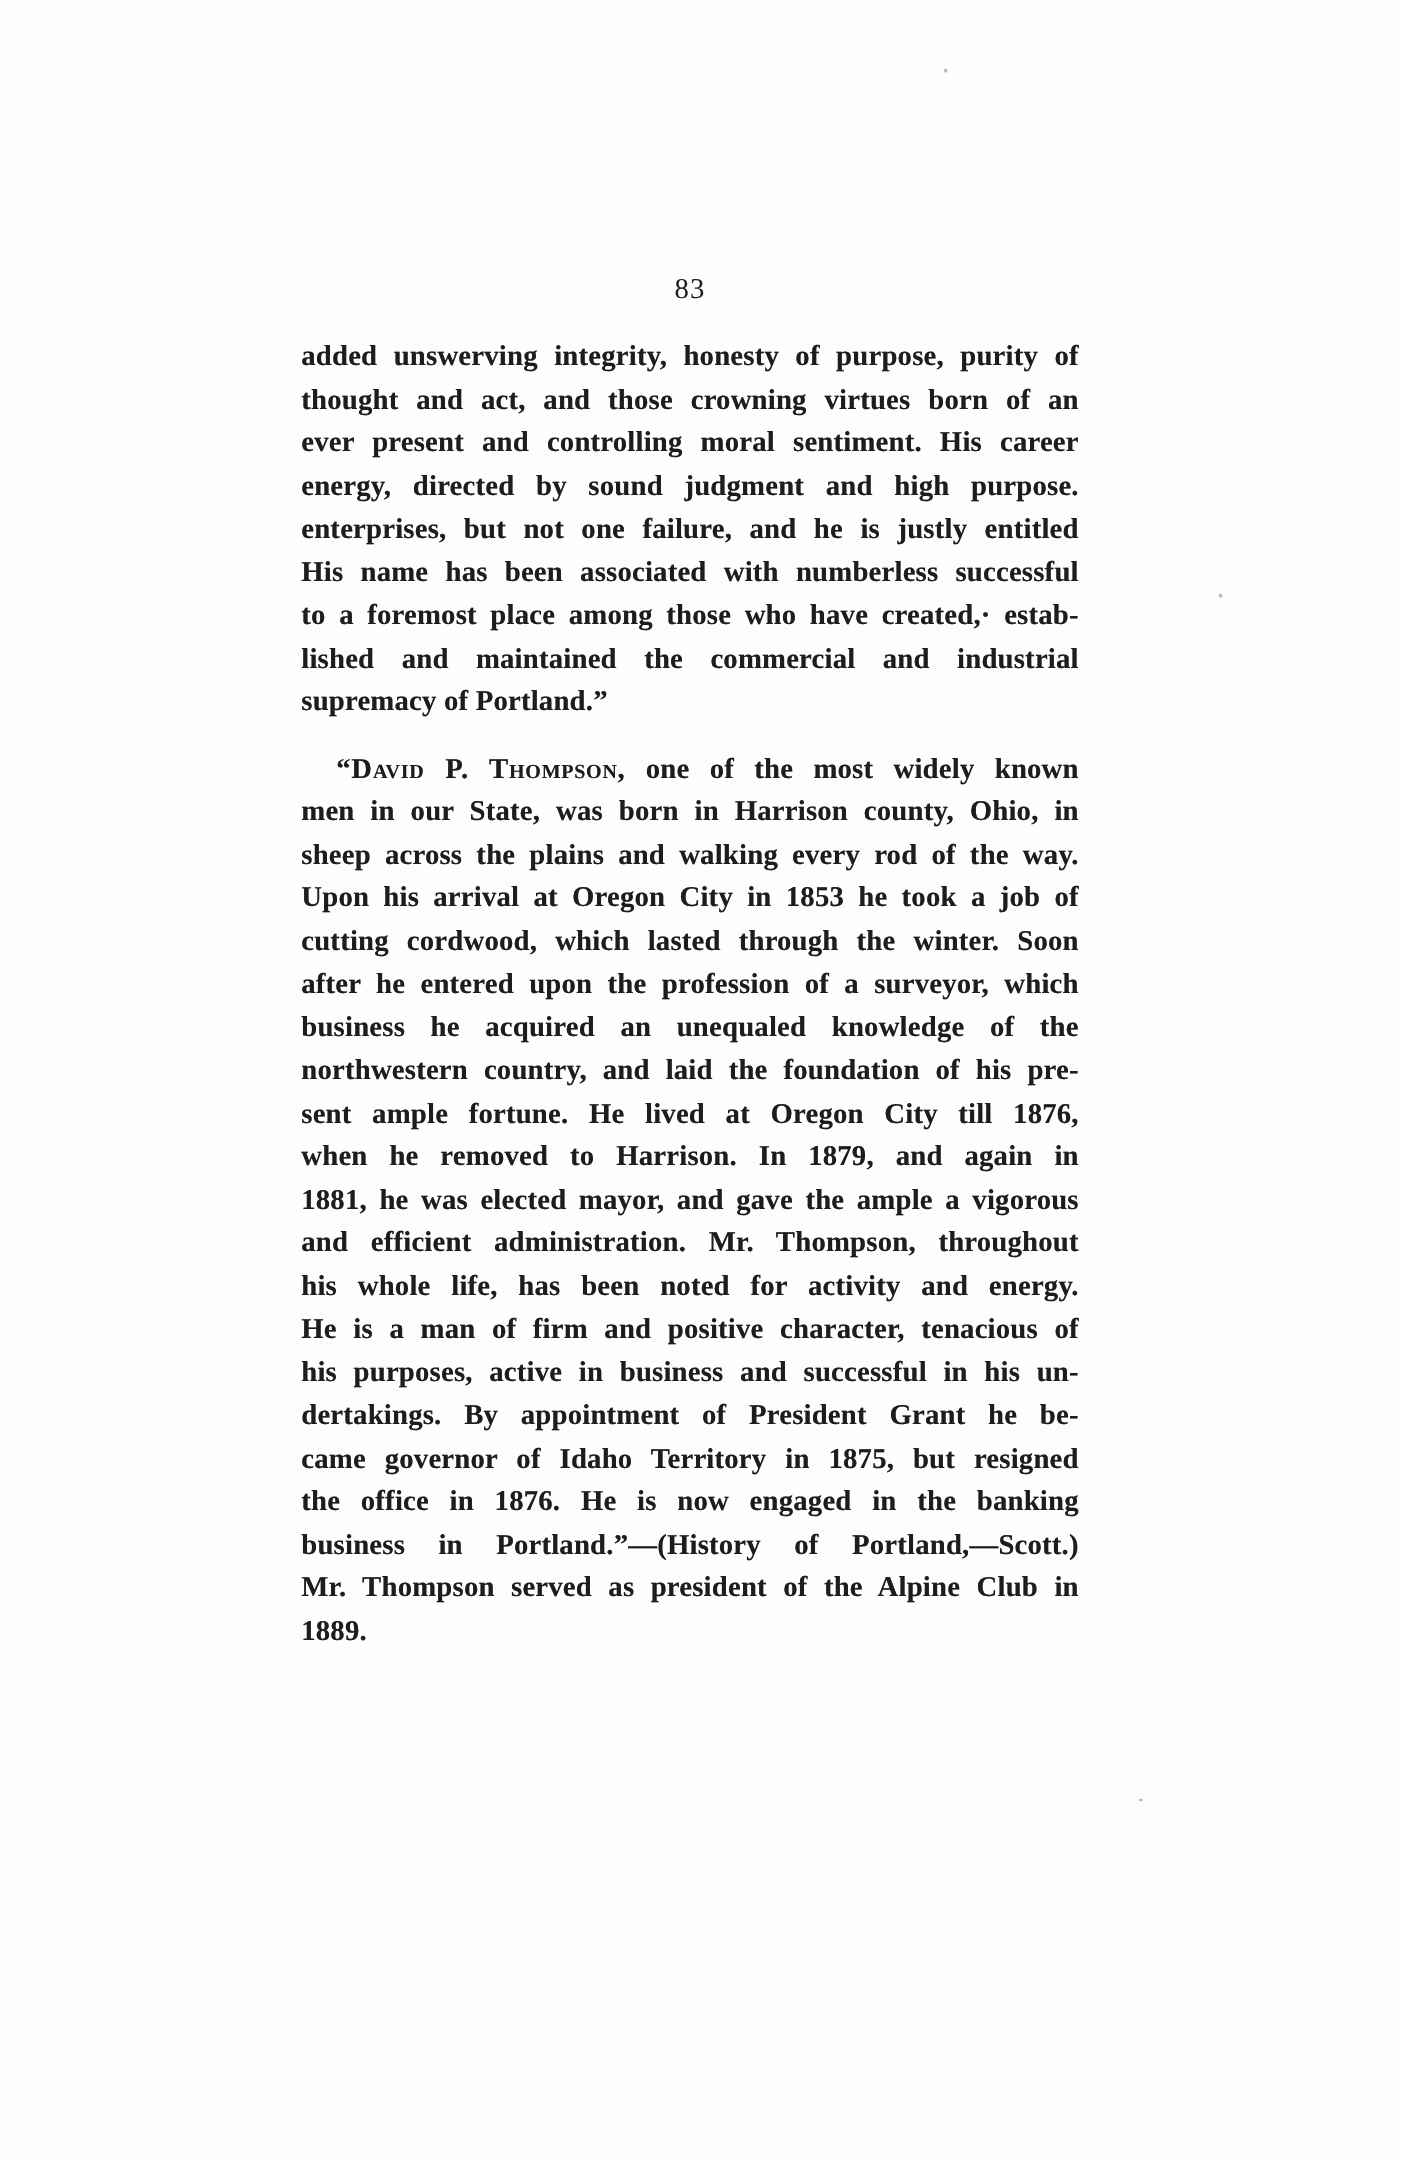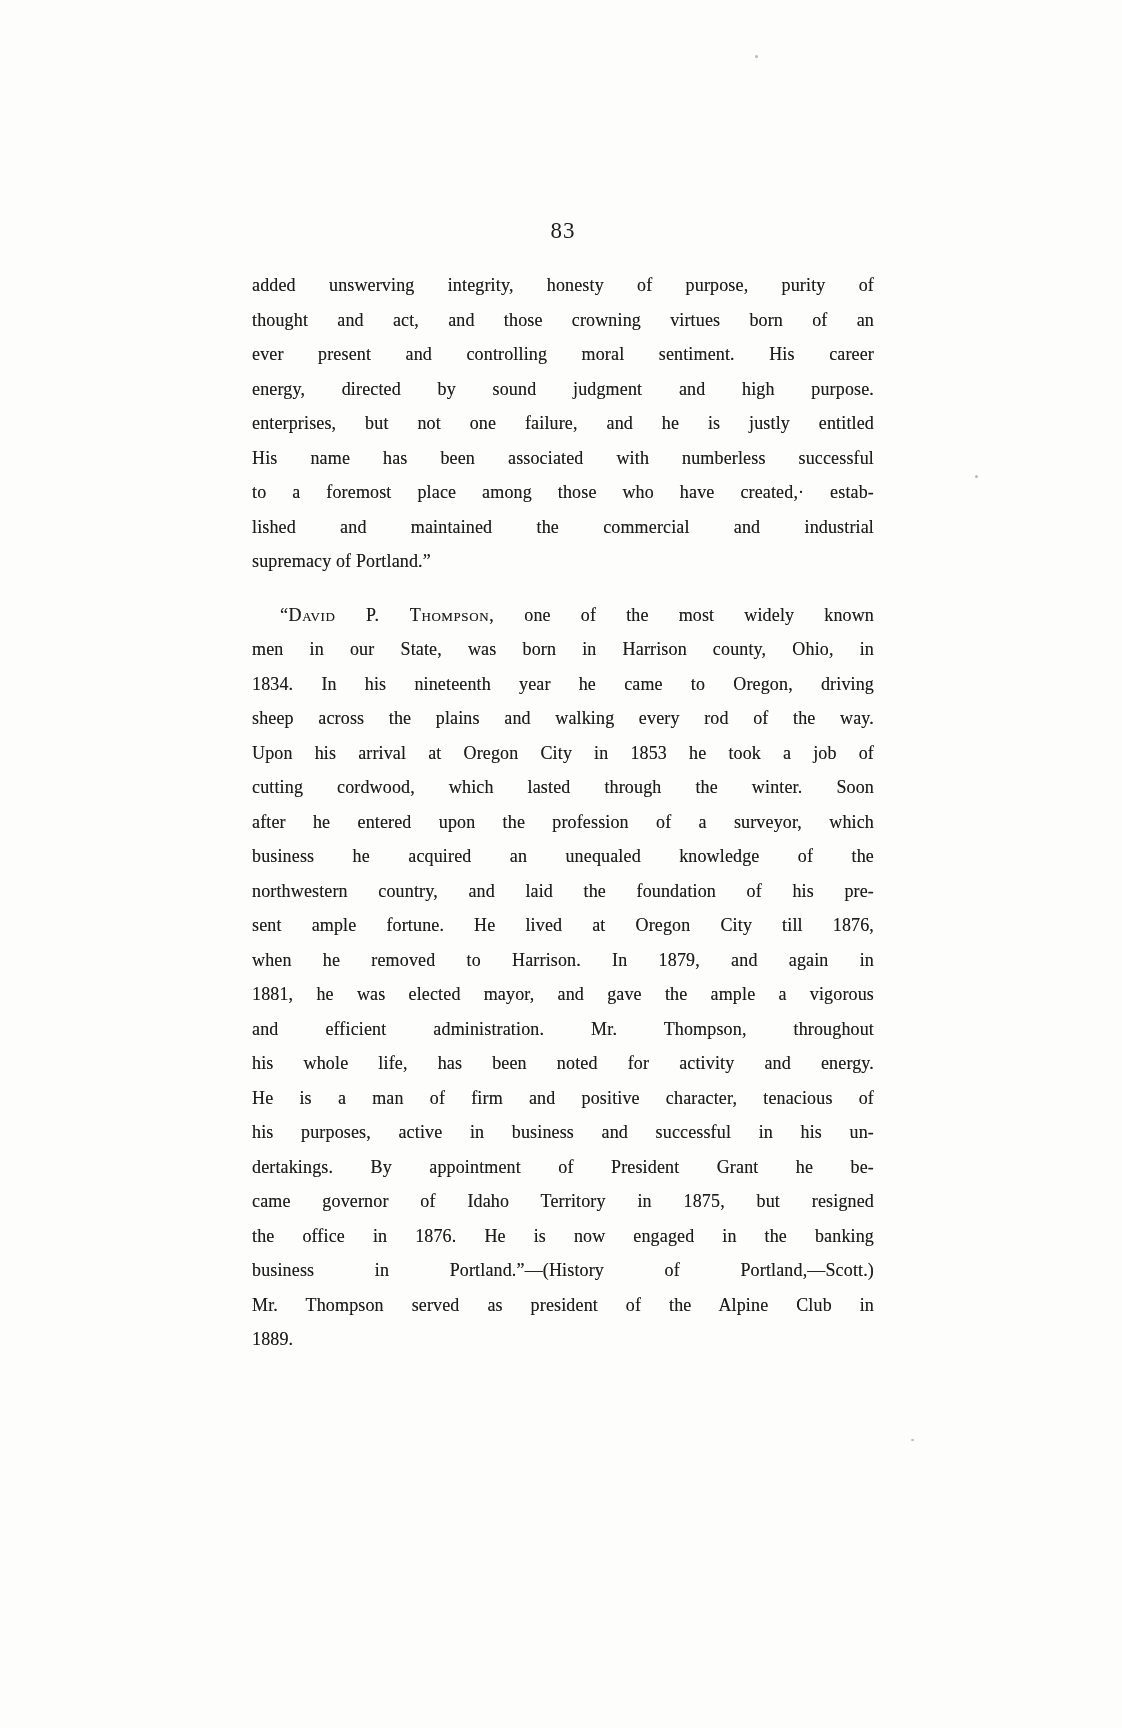--- a/index.html
+++ b/index.html
@@ -18,7 +18,7 @@
   }
   .text-block {
     position: absolute;
-    left: 252px;
+    left: 241px;
     top: 216px;
     width: 622px;
   }

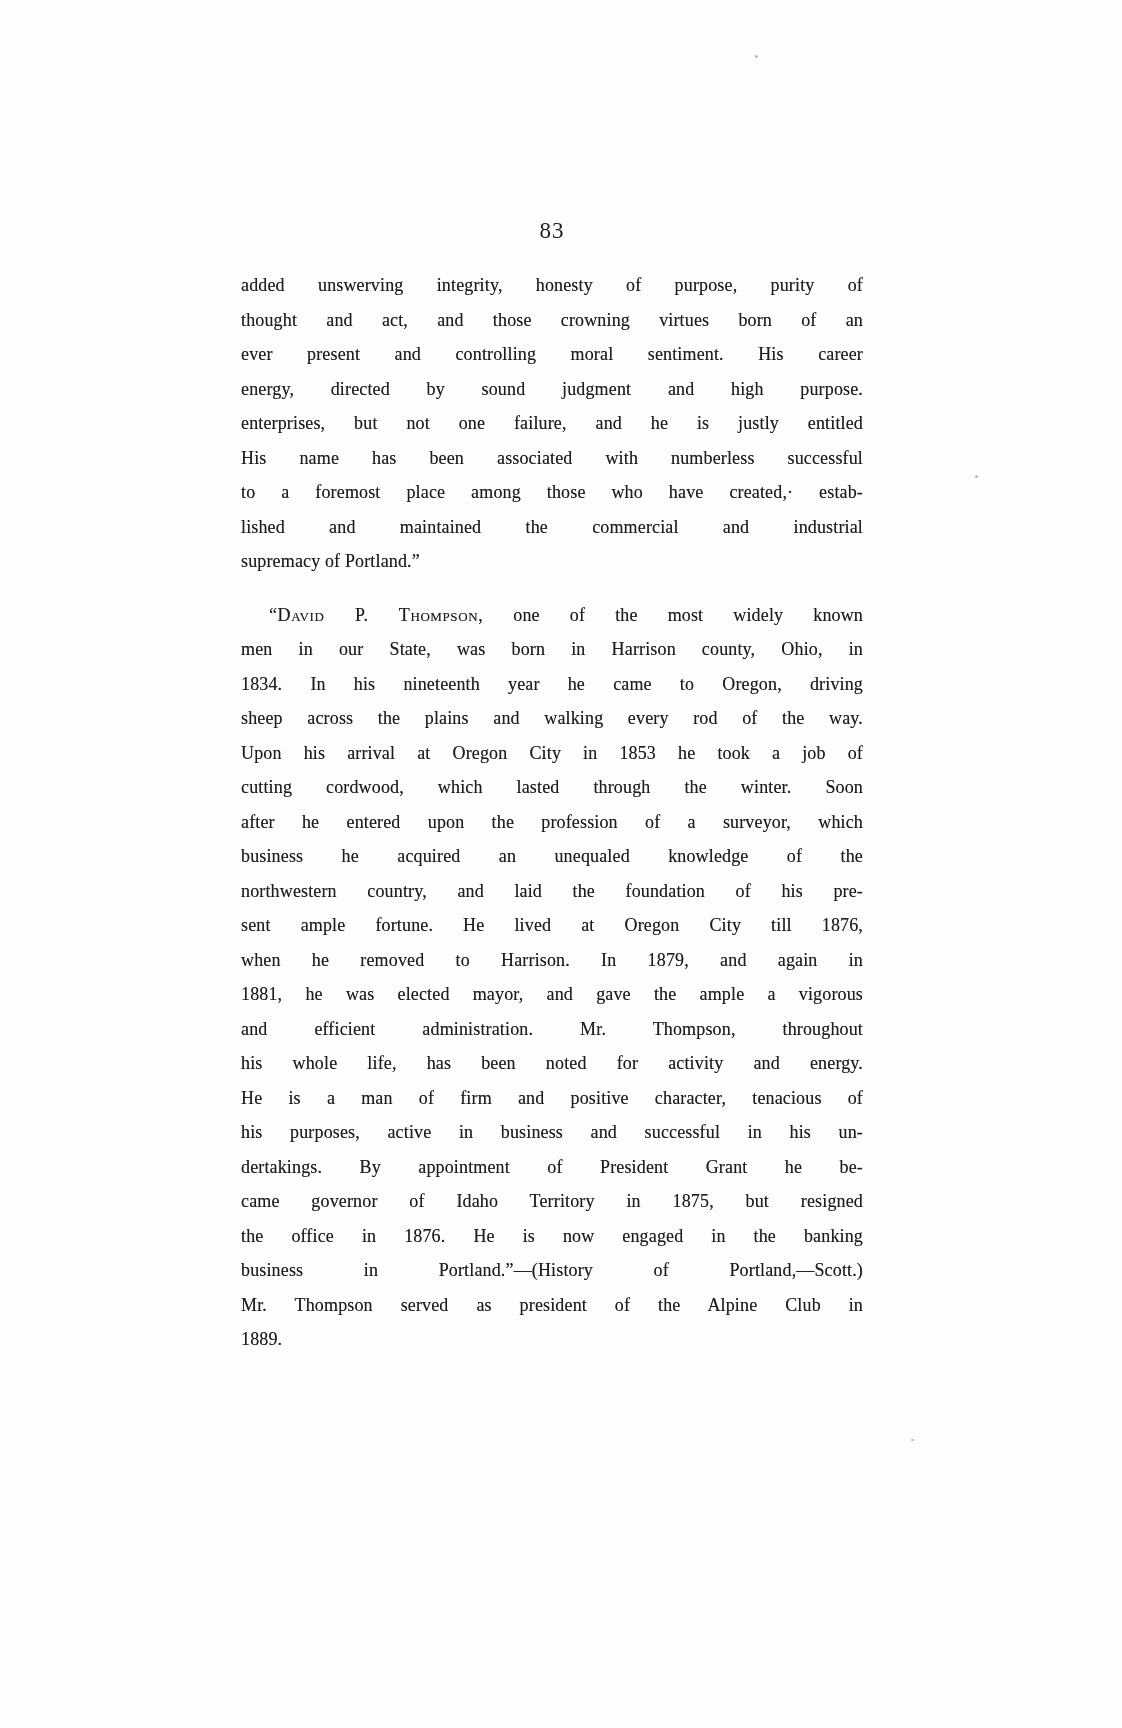--- a/index.html
+++ b/index.html
@@ -36,7 +36,7 @@
     margin-top: 19px;
   }
   .line {
-    font-size: 18px;
+    font-size: 23px;
     line-height: 34.5px;
     letter-spacing: 0.15px;
     text-align: justify;
@@ -44,6 +44,7 @@
     text-justify: inter-word;
     white-space: normal;
     text-shadow: 0 0 0.5px rgba(30,30,28,0.55);
+    font-weight: bold;
   }
   .line.last {
     text-align-last: left;

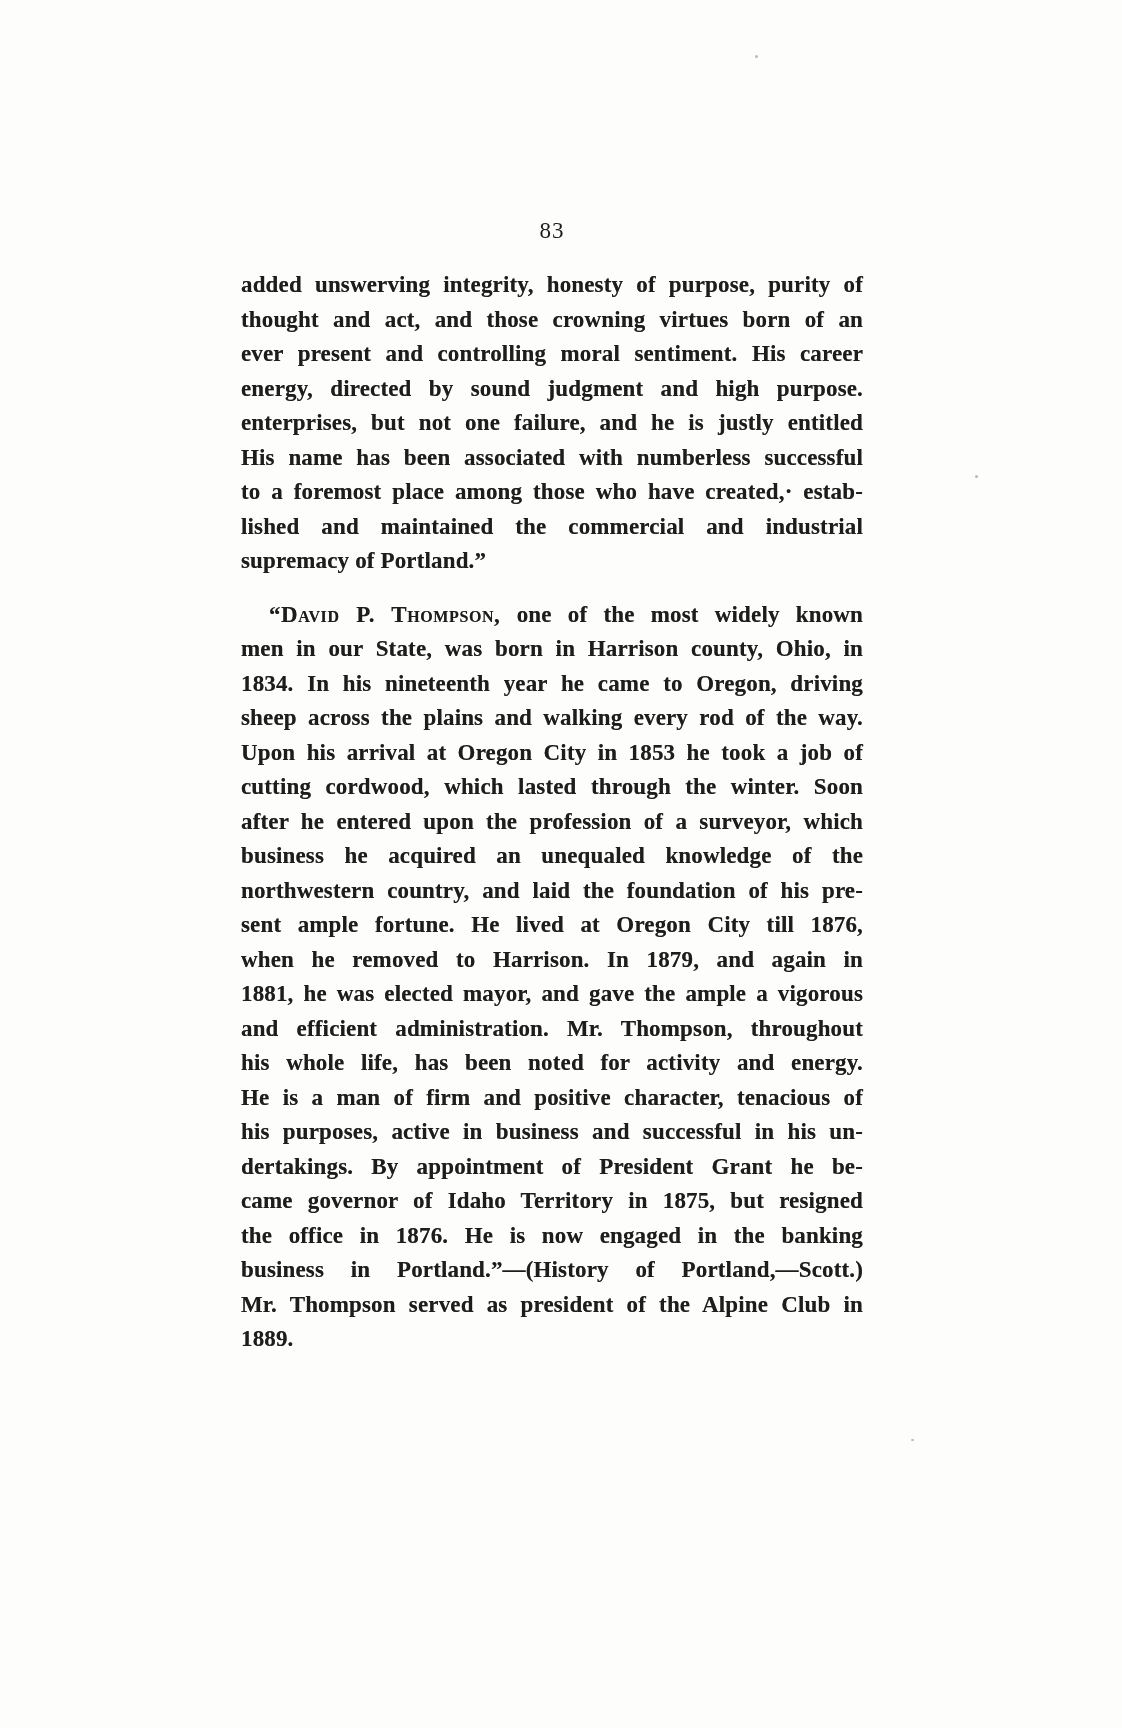--- a/index.html
+++ b/index.html
@@ -93,7 +93,6 @@
     <div class="para">
       <div class="line indent"><span class="sc">“David P. Thompson,</span><span> one of the most widely known</span></div>
       <div class="line">men in our State, was born in Harrison county, Ohio, in</div>
-      <div class="line">1834. In his nineteenth year he came to Oregon, driving</div>
       <div class="line">sheep across the plains and walking every rod of the way.</div>
       <div class="line">Upon his arrival at Oregon City in 1853 he took a job of</div>
       <div class="line">cutting cordwood, which lasted through the winter. Soon</div>

